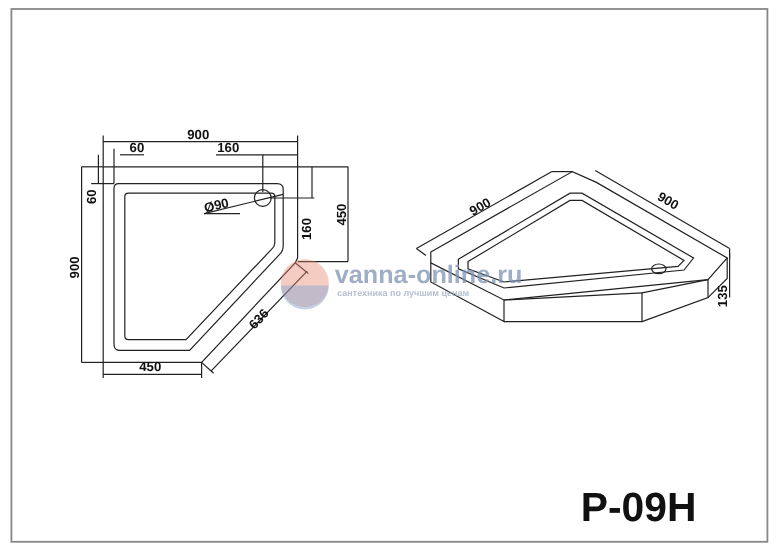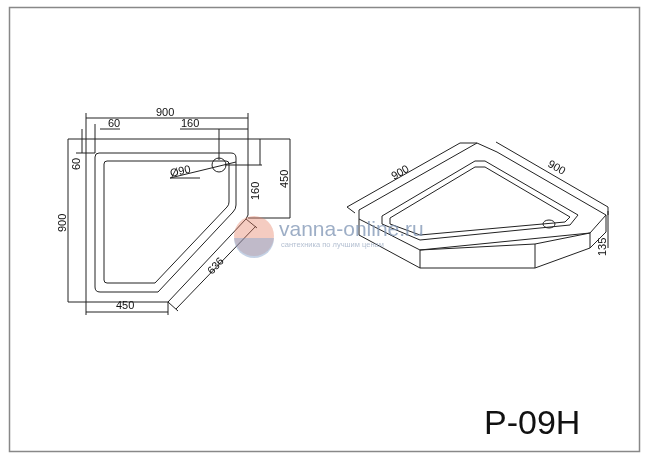--- a/index.html
+++ b/index.html
@@ -4,7 +4,7 @@
   <style>
     html, body { margin: 0; padding: 0; background: #ffffff; }
     body { width: 650px; height: 460px; position: relative; overflow: hidden; font-family: "Liberation Sans", sans-serif; }
-    #sheet { position: absolute; left: 0; top: 0; width: 650px; height: 460px; }
+    #sheet { position: absolute; left: 0; top: 0; width: 650px; height: 460px; font-weight: bold; }
     svg text { font-family: "Liberation Sans", sans-serif; fill: #111; }
     .dim { font-size: 11px; }
     .model { font-size: 34px; }

